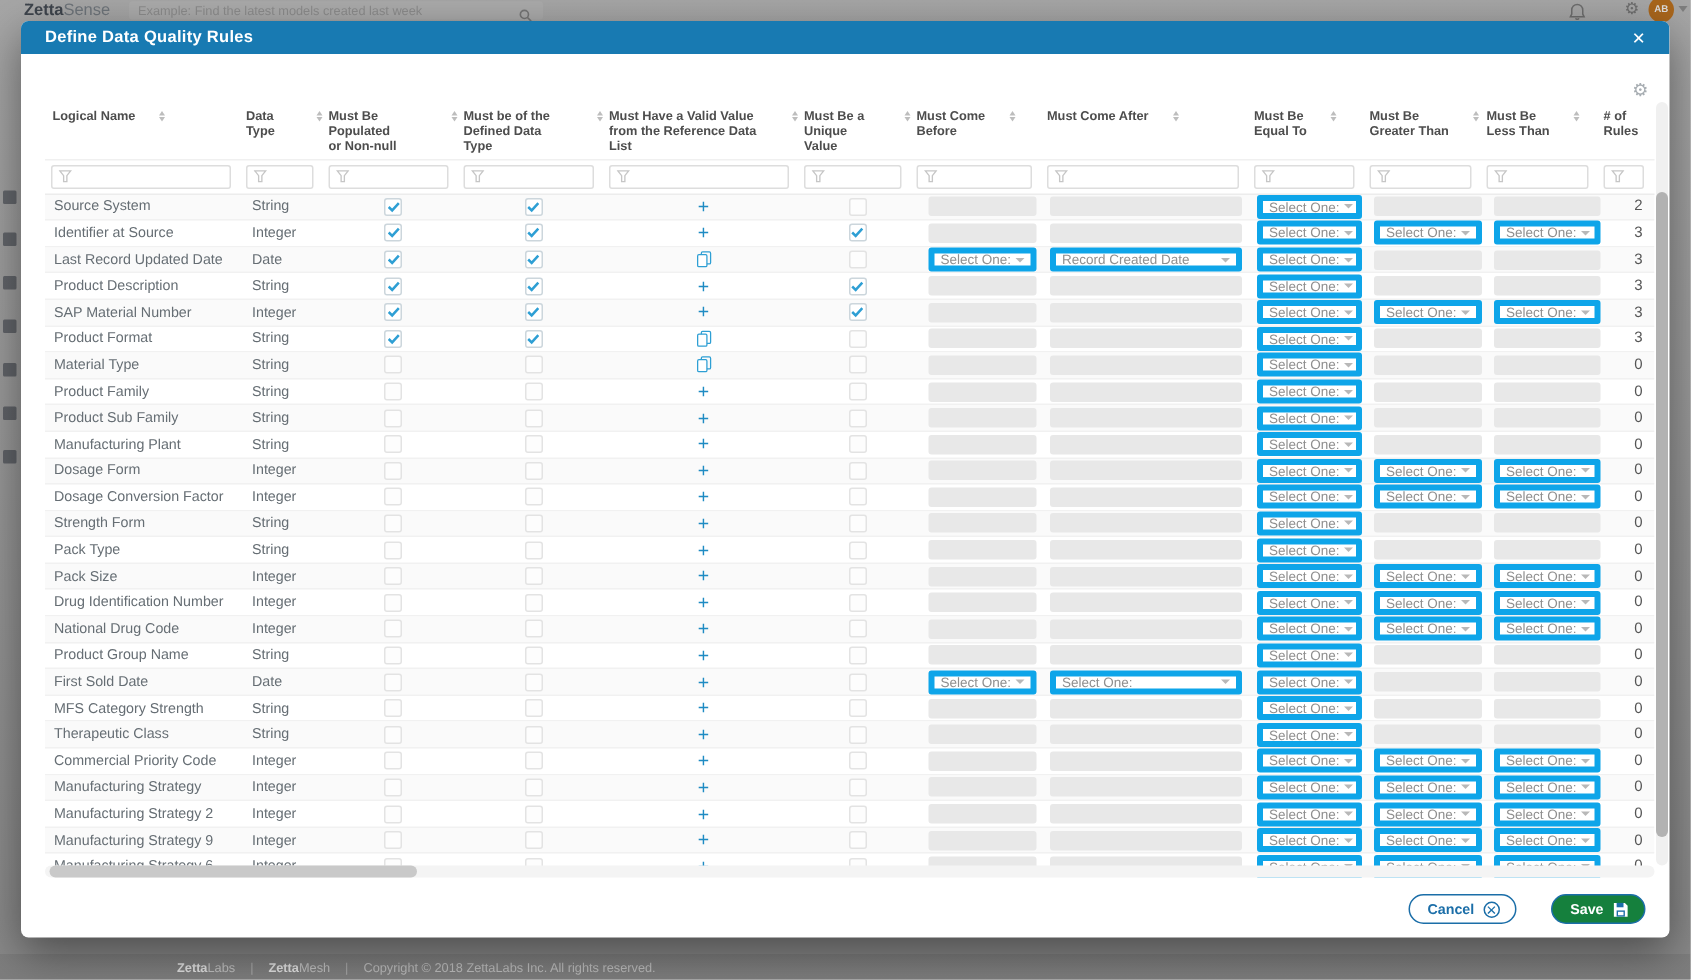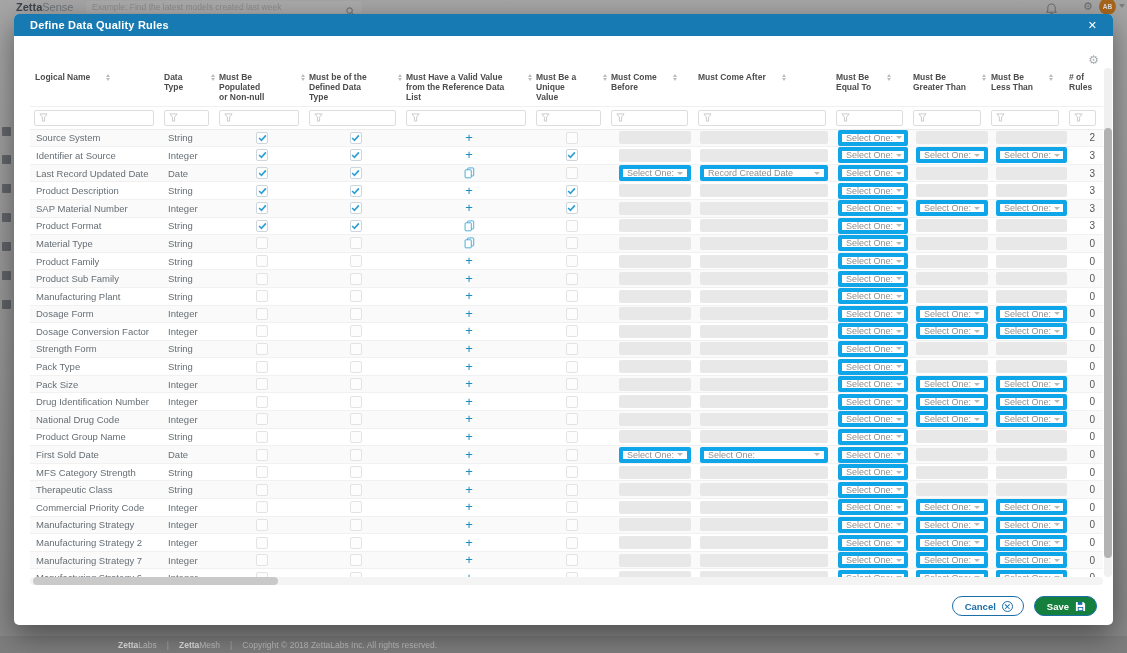--- a/index.html
+++ b/index.html
@@ -1292,7 +1292,7 @@
             <div class="td-rules">0</div>
           </div>
           <div class="tr grid">
-            <div class="td-text">Manufacturing Strategy 7</div>
+            <div class="td-text">Manufacturing Strategy 9</div>
             <div class="td-text">Integer</div>
             <div class="td-c">
               <div class="cb off"></div>

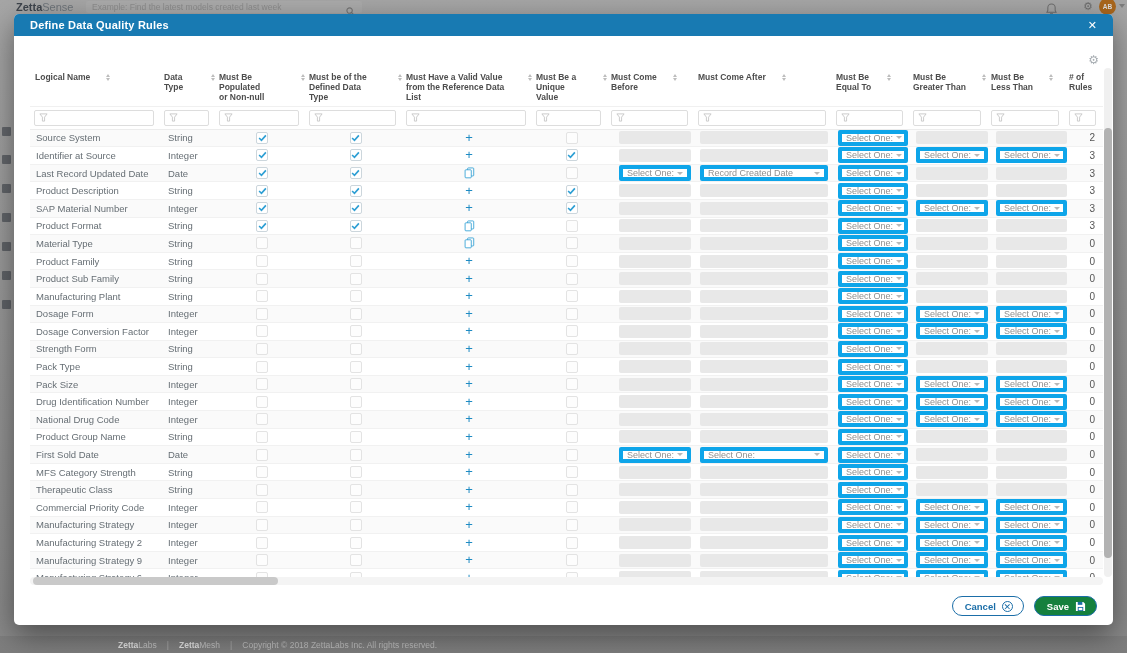--- a/index.html
+++ b/index.html
@@ -78,7 +78,7 @@
 .vthumb{position:absolute;left:0;top:60px;width:8px;height:430px;background:#b2b2b2;border-radius:4px;}
 
 
-.actions{position:absolute;right:16px;top:582px;display:flex;gap:10px;justify-content:flex-end;}
+.actions{position:absolute;right:16px;top:582px;display:flex;gap:23px;justify-content:flex-end;}
 .btn{height:20px;border-radius:10px;font-size:9.5px;font-weight:bold;display:flex;align-items:center;gap:6px;cursor:pointer;padding:0 10px 0 12px;}
 .btn-cancel{border:1px solid #1b6ea8;background:#fff;color:#1b6ea8;}
 .btn-cancel .x{font-size:9px;font-weight:bold;border:1px solid #1b6ea8;border-radius:50%;width:11px;height:11px;line-height:10px;text-align:center;}

